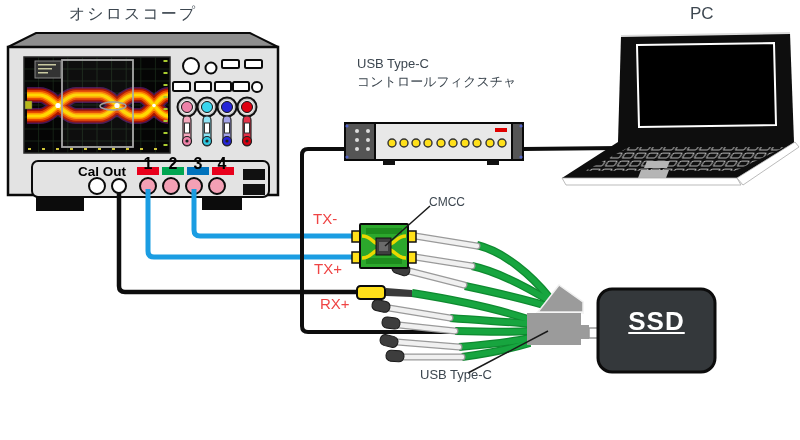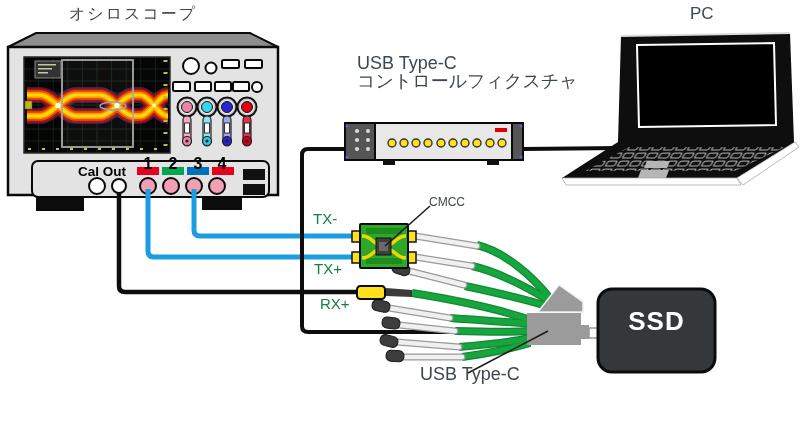--- a/index.html
+++ b/index.html
@@ -9,7 +9,7 @@
   .lbl{position:absolute;z-index:2;color:#3d4750;white-space:nowrap;}
   .title-jp{font-size:16px;letter-spacing:2px;}
   .sig{font-size:15px;color:#15803d;}
-  .small3{font-size:18px;line-height:17.5px;}
+  .small3{font-size:13px;line-height:17.5px;}
   .bold-black{color:#000;font-weight:bold;}
   .chnum{font-weight:bold;font-size:16px;color:#000;width:16px;text-align:center;}
   .ssdtxt{display:flex;align-items:center;justify-content:center;color:#fff;

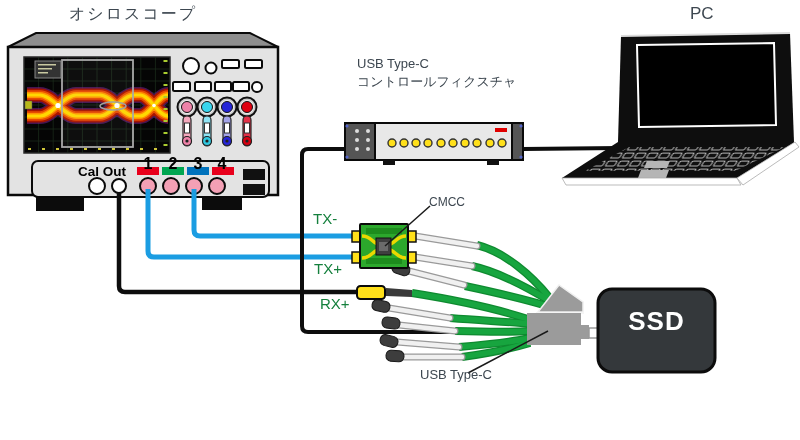--- a/index.html
+++ b/index.html
@@ -8,7 +8,7 @@
   #art{position:absolute;left:0;top:0;z-index:1;}
   .lbl{position:absolute;z-index:2;color:#3d4750;white-space:nowrap;}
   .title-jp{font-size:16px;letter-spacing:2px;}
-  .sig{font-size:15px;color:#15803d;}
+  .sig{font-size:15px;color:#ef4444;}
   .small3{font-size:13px;line-height:17.5px;}
   .bold-black{color:#000;font-weight:bold;}
   .chnum{font-weight:bold;font-size:16px;color:#000;width:16px;text-align:center;}

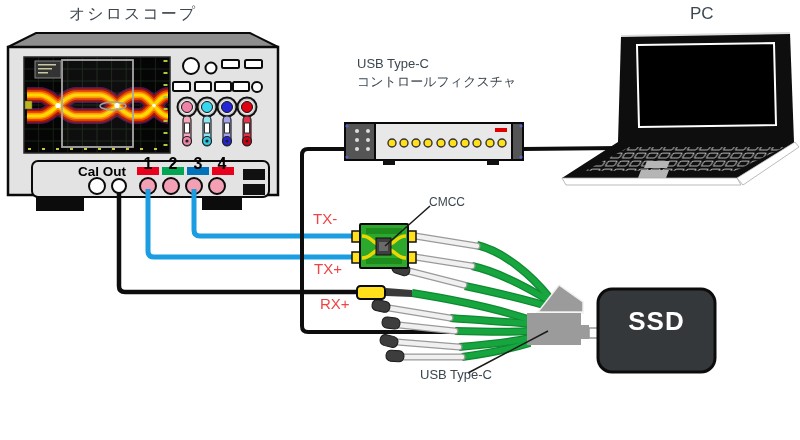--- a/index.html
+++ b/index.html
@@ -310,7 +310,7 @@
 <div class="lbl chnum" style="left:190px;top:155px;">3</div>
 <div class="lbl chnum" style="left:214px;top:155px;">4</div>
 
-<div class="lbl ssdtxt" style="left:598px;top:289px;width:117px;height:65px;">SSD</div>
+<div class="lbl ssdtxt" style="left:598px;top:289px;width:117px;height:65px;text-decoration:underline;">SSD</div>
 
 <div class="lbl small3" style="left:420px;top:366px;">
   <div>USB Type-C</div>

